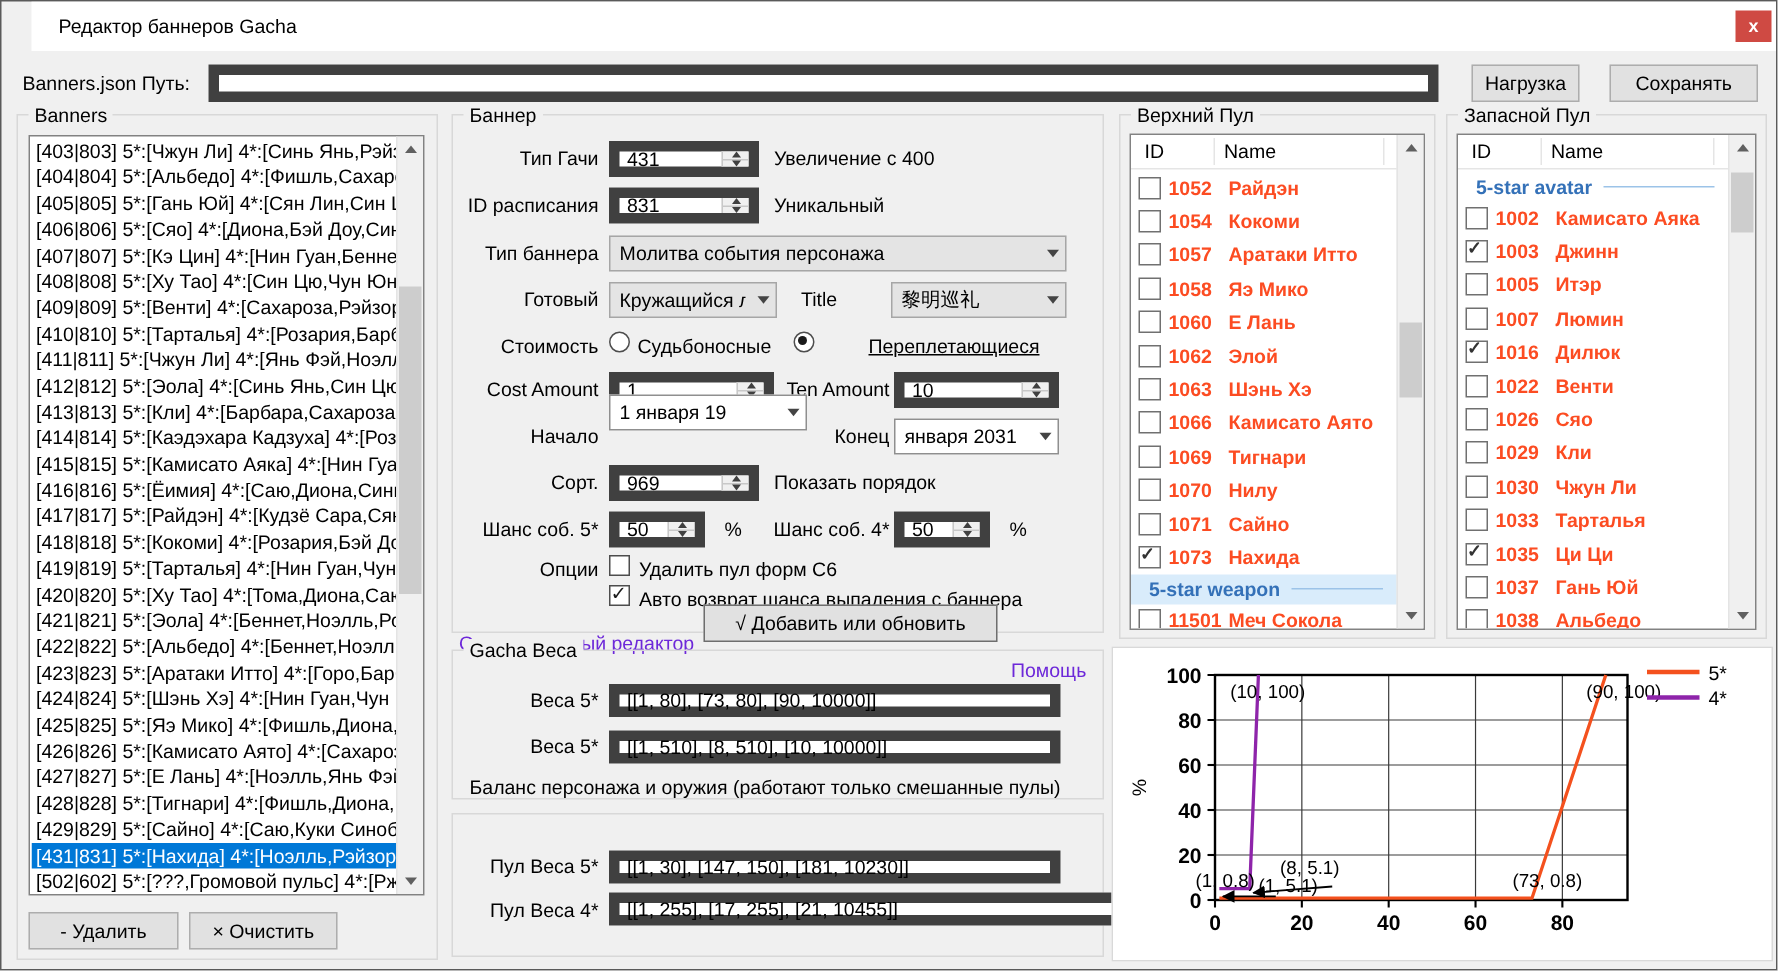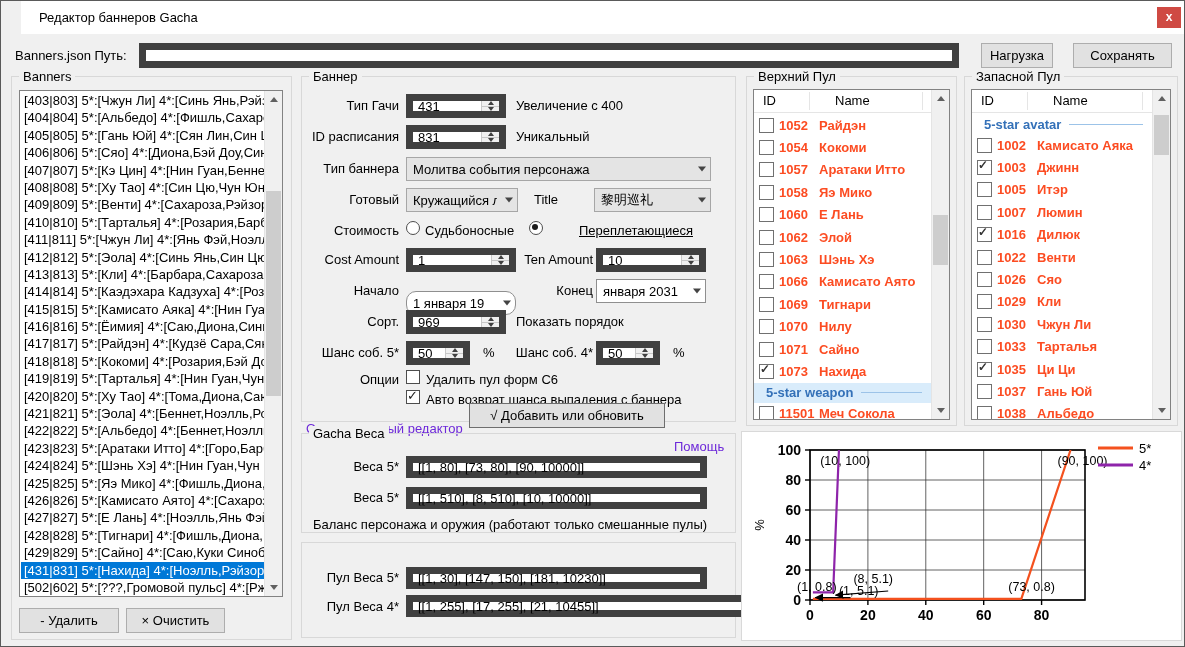--- a/index.html
+++ b/index.html
@@ -49,7 +49,7 @@
   .lv{position:absolute;background:#fff;border:1px solid #828282;box-sizing:border-box;overflow:hidden;font-size:13px;}
   .lv-head{position:absolute;top:0;left:0;right:17px;height:22px;background:#fff;border-bottom:1px solid #e5e5e5;}
   .lv-head .h1{position:absolute;left:9px;top:3px;}
-  .lv-head .h2{position:absolute;left:62px;top:3px;margin-left:19px;}
+  .lv-head .h2{position:absolute;left:62px;top:3px;}
   .hsep{position:absolute;top:2px;bottom:2px;width:1px;background:#e5e5e5;}
   .lv-body{position:absolute;top:24px;left:0;right:17px;bottom:0;overflow:hidden;font-weight:bold;}
   .pool-row{height:22.4px;display:flex;align-items:center;}

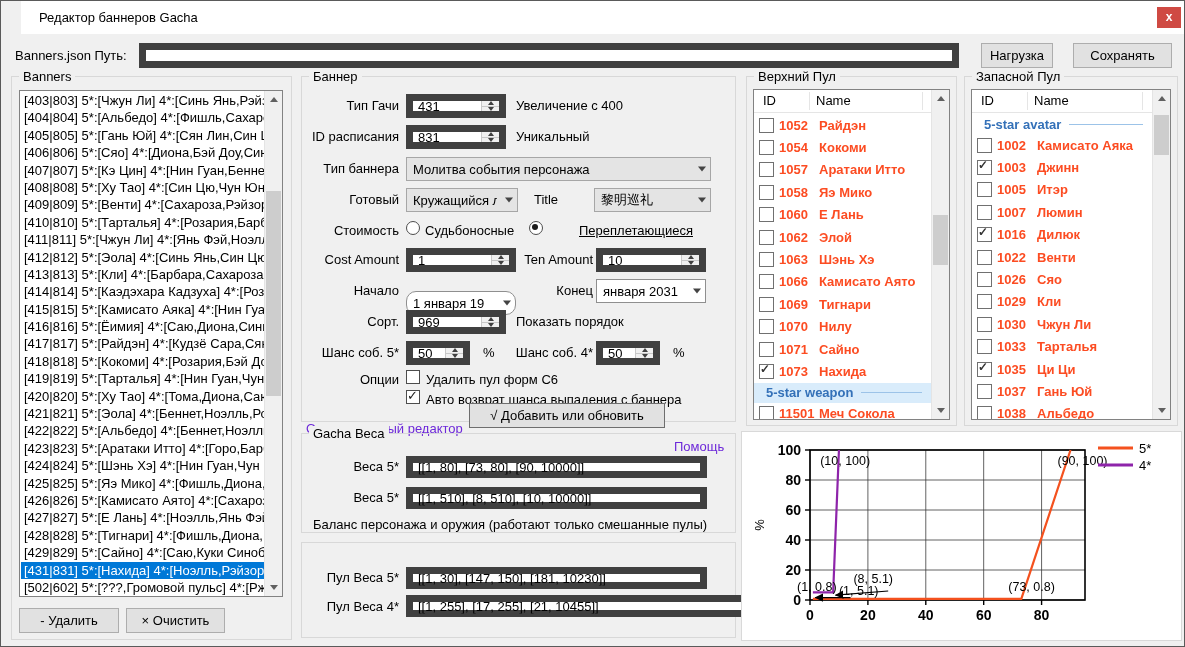--- a/index.html
+++ b/index.html
@@ -187,7 +187,7 @@
   </div>
 
   <span class="flabel" style="left:300px;top:282px;">Начало</span>
-  <div class="combo white" style="left:405px;top:290px;width:110px;height:24px;border-radius:10px;">
+  <div class="combo white" style="left:405px;top:262px;width:132px;height:24px;">
     <span class="cv">1  января  19</span>
       <span class="chev"></span>
   </div>

